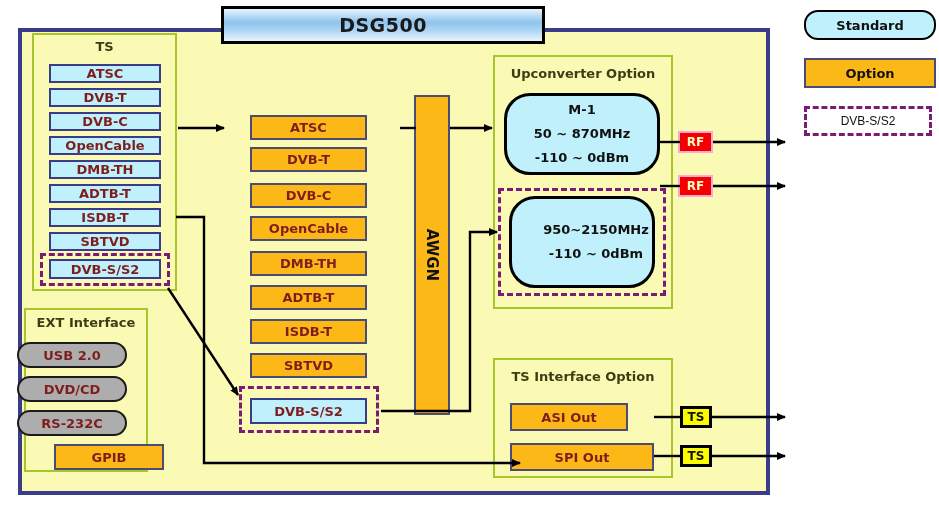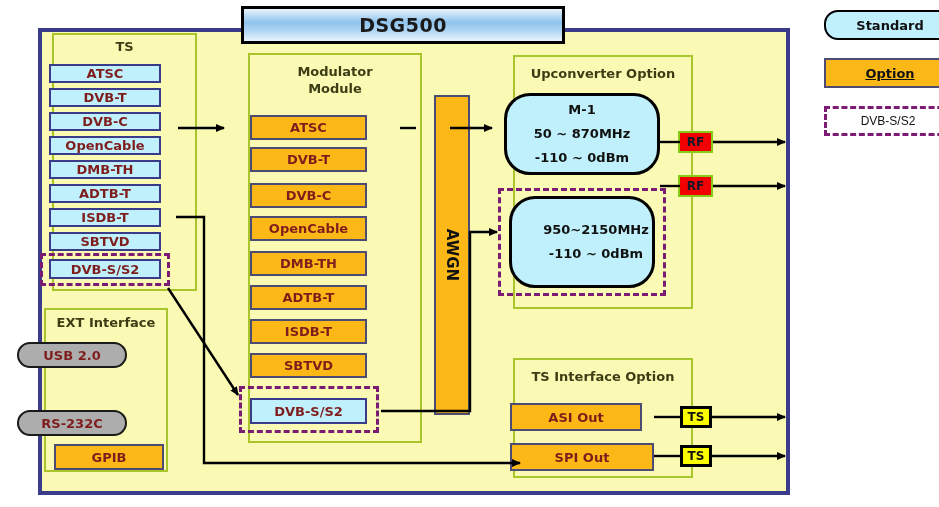--- a/index.html
+++ b/index.html
@@ -15,7 +15,7 @@
     font-family: "DejaVu Sans", sans-serif;
     overflow: hidden;
   }
-  .abs { position: absolute; box-sizing: border-box; margin-left: 20px; }
+  .abs { position: absolute; box-sizing: border-box; }
 
   
   #main-frame {

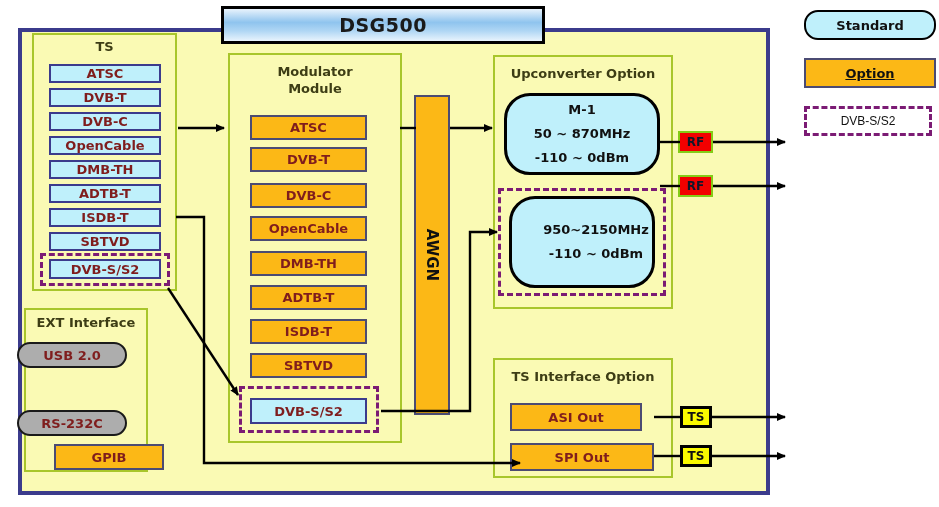--- a/index.html
+++ b/index.html
@@ -165,10 +165,6 @@
   <div class="chip gray" style="left:17px; top:410px; width:110px; height:26px;">RS-232C</div>
   <div class="chip opt" style="left:17px; top:444px; width:110px; height:26px;margin-left:37px;">GPIB</div>
 
-  <div class="abs group" style="left:228px; top:53px; width:174px; height:390px;">
-    <div class="group-title" style="top:9px;">Modulator</div>
-    <div class="group-title" style="top:26px;">Module</div>
-  </div>
   <div class="chip opt" style="left:250px; top:115px; width:117px; height:25px;">ATSC</div>
   <div class="chip opt" style="left:250px; top:147px; width:117px; height:25px;">DVB-T</div>
   <div class="chip opt" style="left:250px; top:183px; width:117px; height:25px;">DVB-C</div>

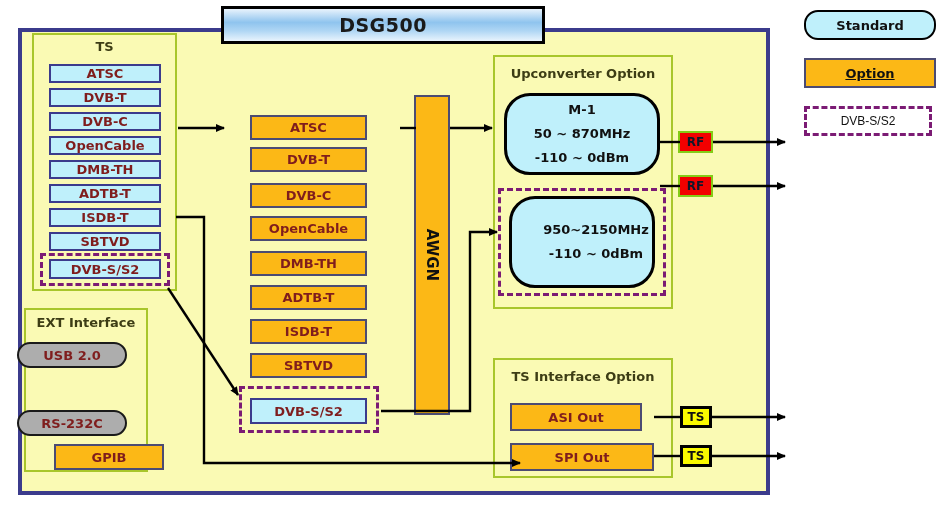--- a/index.html
+++ b/index.html
@@ -121,7 +121,7 @@
     position: absolute; left: 4px; top: 48px; width: 128px; height: 26px;
     background: #FCB816; border: 2px solid #4b4b73;
     display: flex; align-items: center; justify-content: center;
-    font-size: 13px; font-weight: bold; color: #111; text-decoration: underline;
+    font-size: 13px; font-weight: bold; color: #111;
   }
   .lg-dash {
     position: absolute; left: 4px; top: 96px; width: 128px; height: 30px;

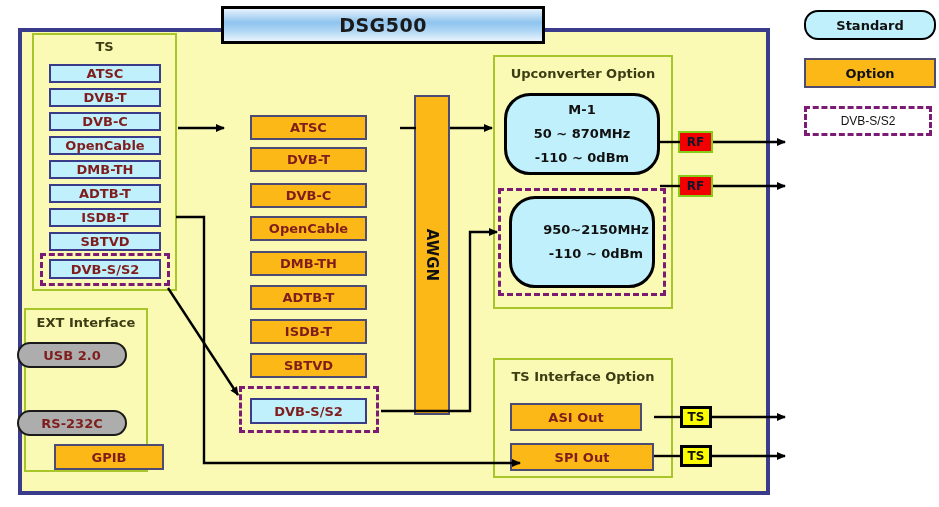--- a/index.html
+++ b/index.html
@@ -106,7 +106,7 @@
     display: flex; align-items: center; justify-content: center;
     font-size: 12px; font-weight: bold;
   }
-  .port.rf { background: #F20000; border: 2px solid #84cc16; color: #0f172a; }
+  .port.rf { background: #F20000; border: 2px solid #f9a8d4; color: #fef9c3; }
   .port.ts { background: #FAFA00; border: 3px solid #000; color: #111; }
 
   

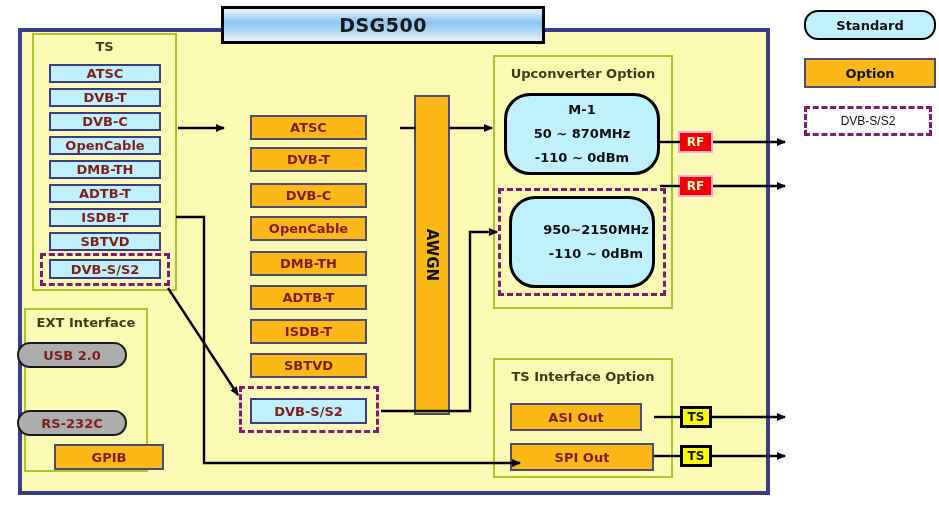--- a/index.html
+++ b/index.html
@@ -162,6 +162,7 @@
     <div class="group-title" style="top:5px;">EXT Interface</div>
   </div>
   <div class="chip gray" style="left:17px; top:342px; width:110px; height:26px;">USB 2.0</div>
+  <div class="chip gray" style="left:17px; top:376px; width:110px; height:26px;">DVD/CD</div>
   <div class="chip gray" style="left:17px; top:410px; width:110px; height:26px;">RS-232C</div>
   <div class="chip opt" style="left:17px; top:444px; width:110px; height:26px;margin-left:37px;">GPIB</div>
 

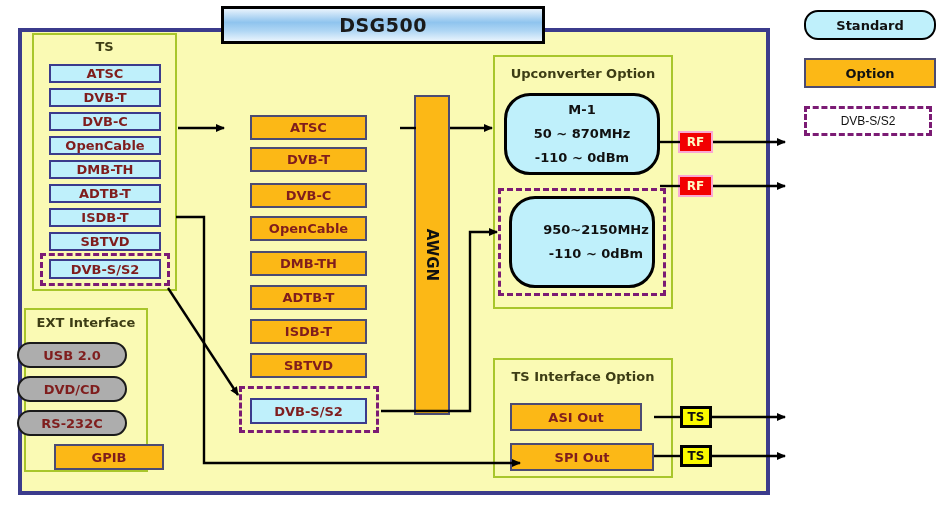--- a/index.html
+++ b/index.html
@@ -198,7 +198,7 @@
   <div class="abs group" style="left:493px; top:358px; width:180px; height:120px;">
     <div class="group-title" style="top:9px;">TS Interface Option</div>
   </div>
-  <div class="chip opt" style="left:510px; top:403px; width:132px; height:28px;">ASI Out</div>
+  <div class="chip opt" style="left:510px; top:403px; width:118px; height:28px;">ASI Out</div>
   <div class="chip opt" style="left:510px; top:443px; width:144px; height:28px;">SPI Out</div>
 
   <div class="port rf" style="left:678px; top:131px; width:35px; height:22px;">RF</div>

